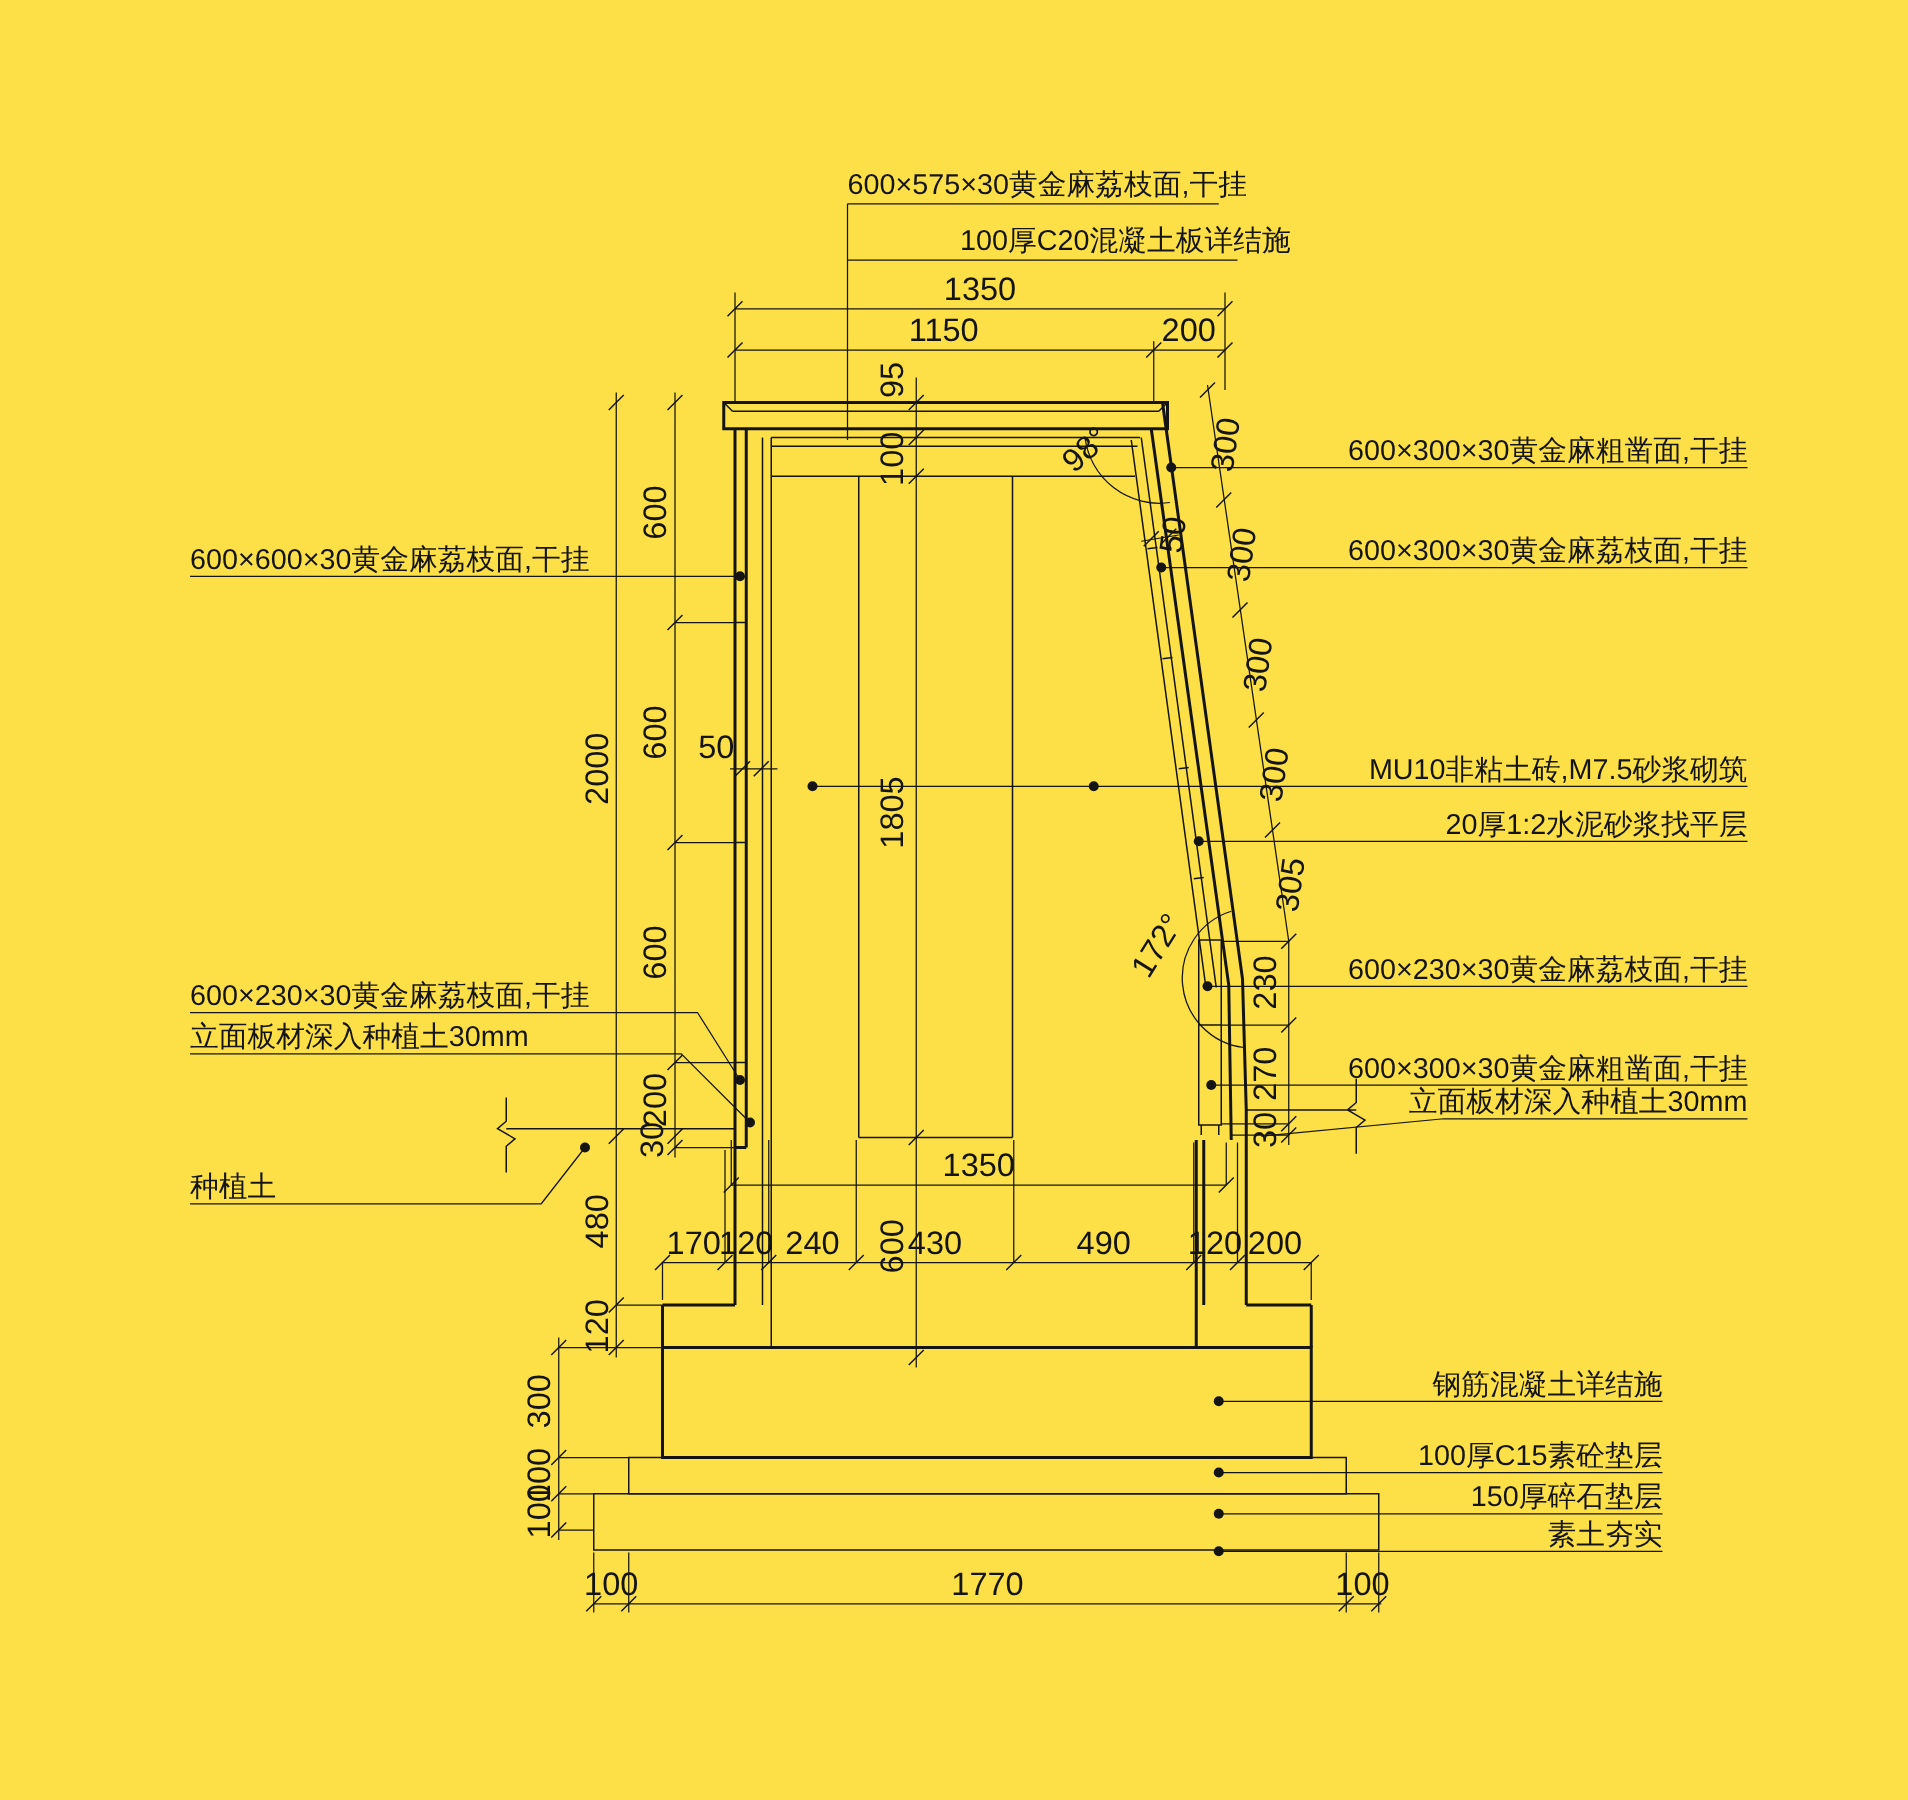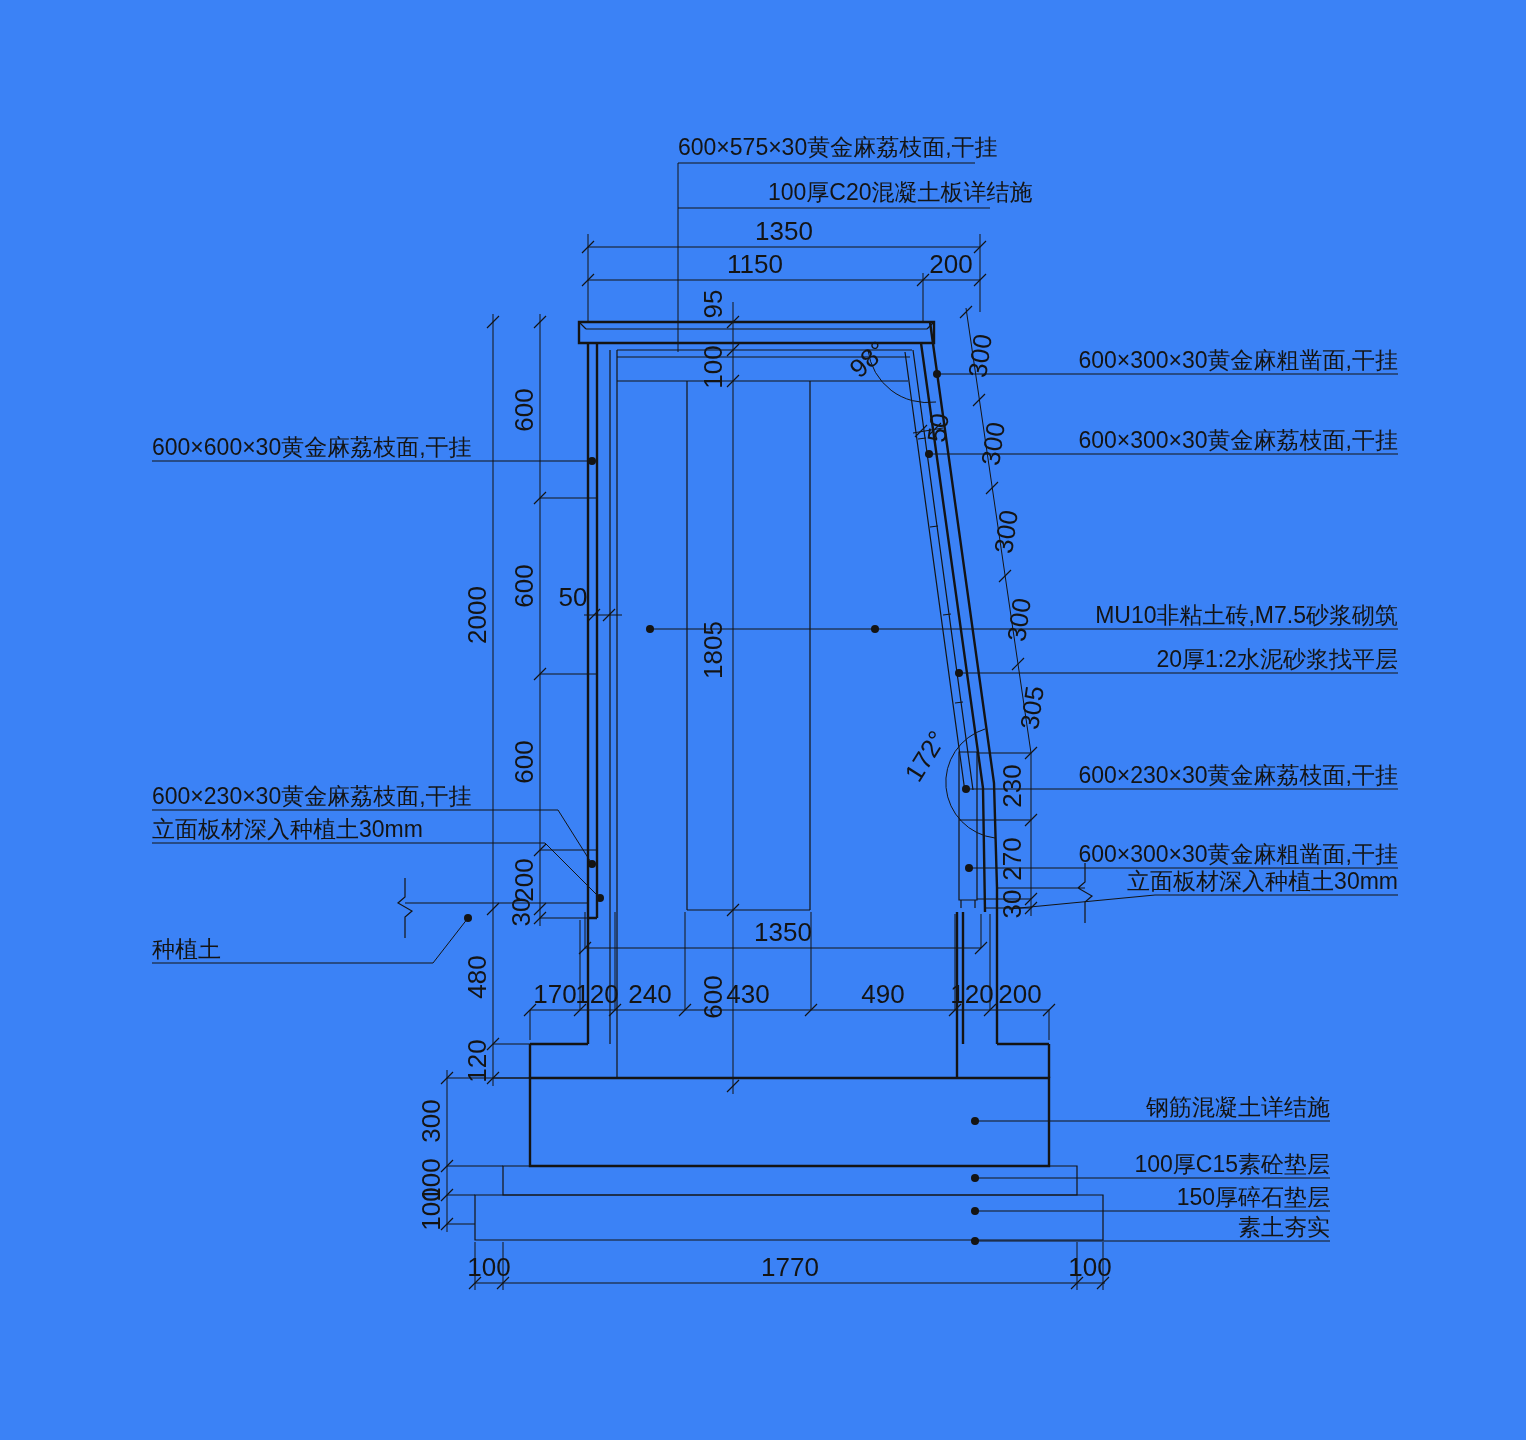--- a/index.html
+++ b/index.html
@@ -3,7 +3,7 @@
 <meta charset="utf-8">
 <style>
   html,body{margin:0;padding:0;background:#ffffff;}
-  .page{position:relative;width:1526px;height:1440px;background:#3b82f6;overflow:hidden;}
+  .page{position:relative;width:1526px;height:1440px;background:#fde047;overflow:hidden;}
   svg{display:block;font-family:"Liberation Sans","DejaVu Sans",sans-serif;}
   .s1{stroke:#141414;stroke-width:1.2;fill:none;}
   .s2{stroke:#141414;stroke-width:2.4;fill:none;}

